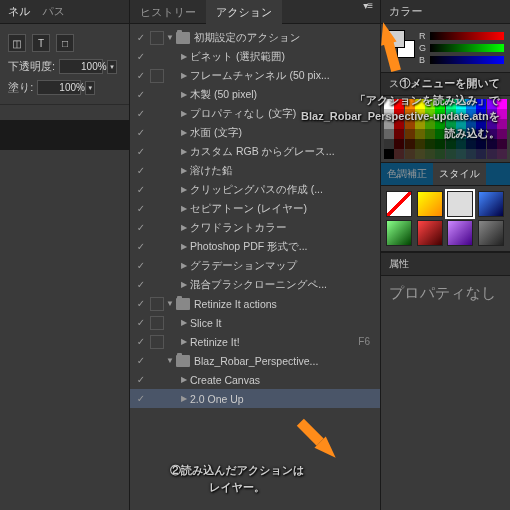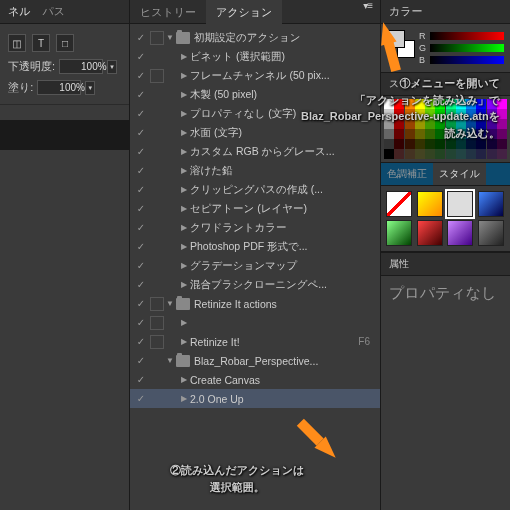--- a/index.html
+++ b/index.html
@@ -222,6 +222,7 @@
     <span class="ind" style="width:14px"></span>
     <span class="exp">▶</span>
 
+    <span class="action-name">Slice It</span>
     </div>
       <div class="action-row">
         <span class="chk on"></span>

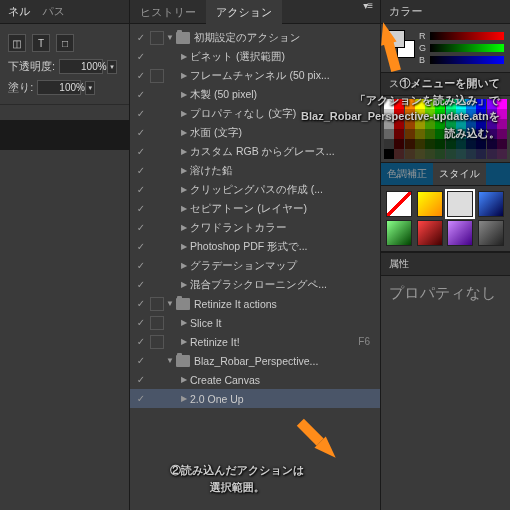--- a/index.html
+++ b/index.html
@@ -392,7 +392,7 @@
 </div>
 <div class="annotation" style="left:170px;top:462px;text-align:center">
   <div>②読み込んだアクションは</div>
-  <div>選択範囲。</div>
+  <div>レイヤー。</div>
 </div>
 
 </body></html>

